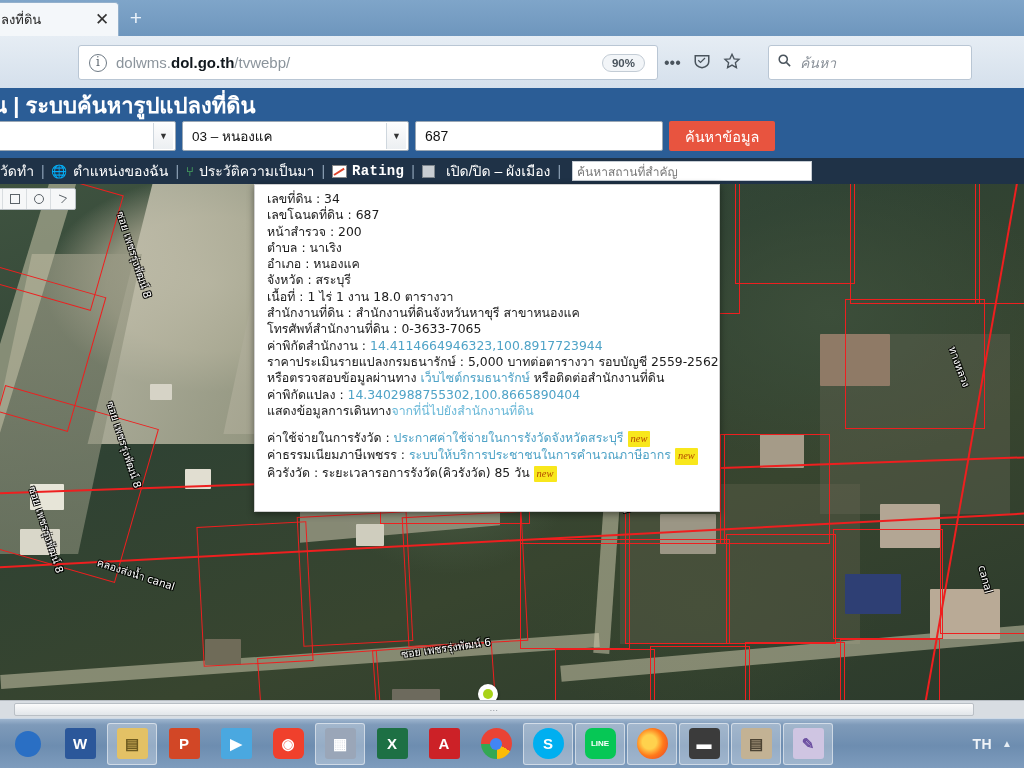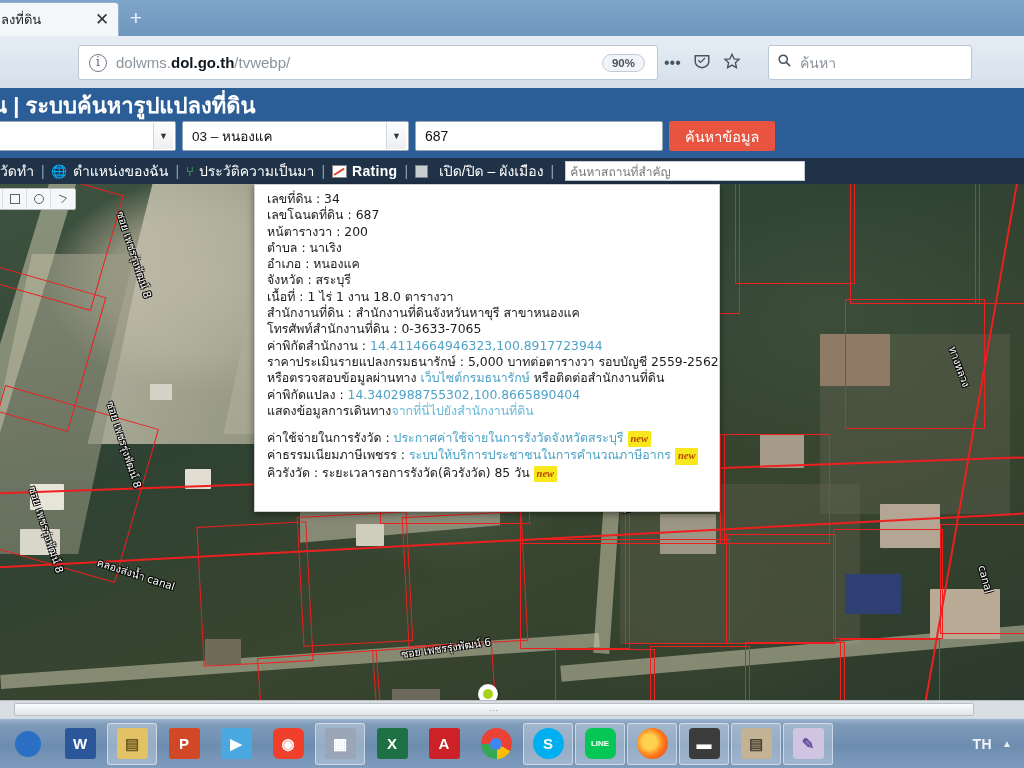--- a/index.html
+++ b/index.html
@@ -73,7 +73,7 @@
     background: #fff; border: 1px solid #b9c6d4; border-radius: 3px;
     display: flex; align-items: center; padding: 0 8px; gap: 8px;
   }
-  .search-placeholder { font-size: 14px; color: #8a9199; }
+  .search-placeholder { font-size: 14px; color: #8a9199; font-style: italic; }
 
   
   .site-header {

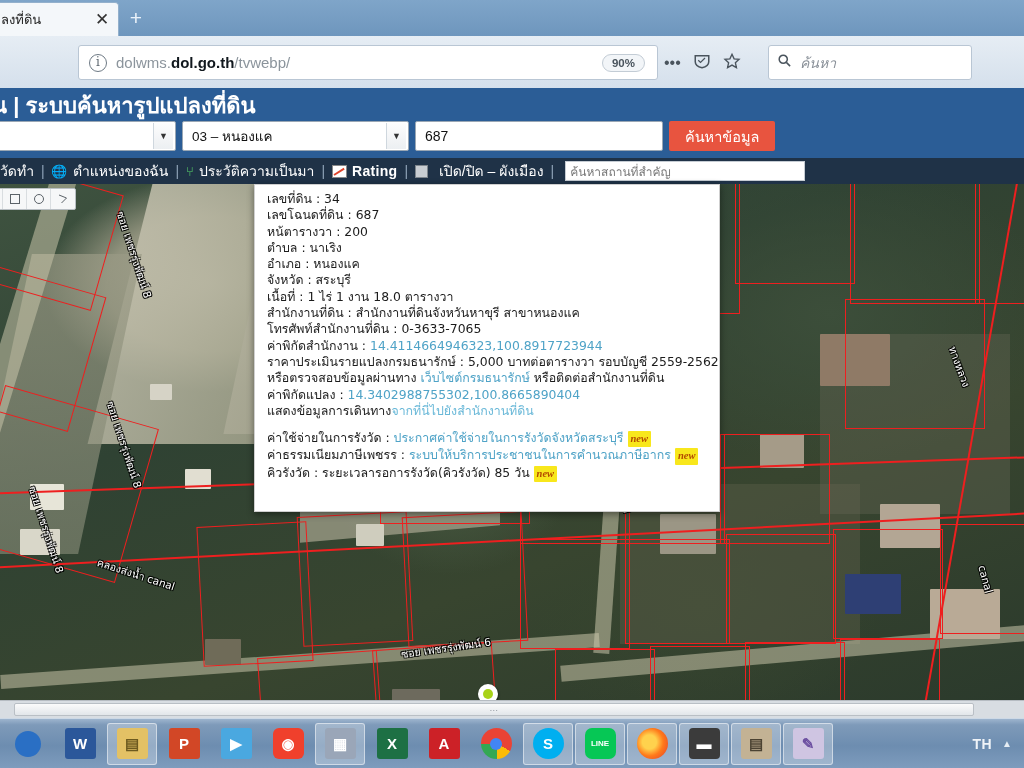--- a/index.html
+++ b/index.html
@@ -136,7 +136,7 @@
     display: inline-block; width: 13px; height: 13px;
     background: #c8cdd2; border: 1px solid #7d858c;
   }
-  .tb-rating-label { font-weight: bold; letter-spacing: .3px; }
+  .tb-rating-label { font-weight: bold; letter-spacing: .3px; font-family: Liberation Mono, monospace; }
   .kw-input {
     width: 240px; height: 20px; background: #fff; border: 1px solid #c5ccd3;
     font-size: 12px; color: #777; padding: 0 4px; display: flex; align-items: center;

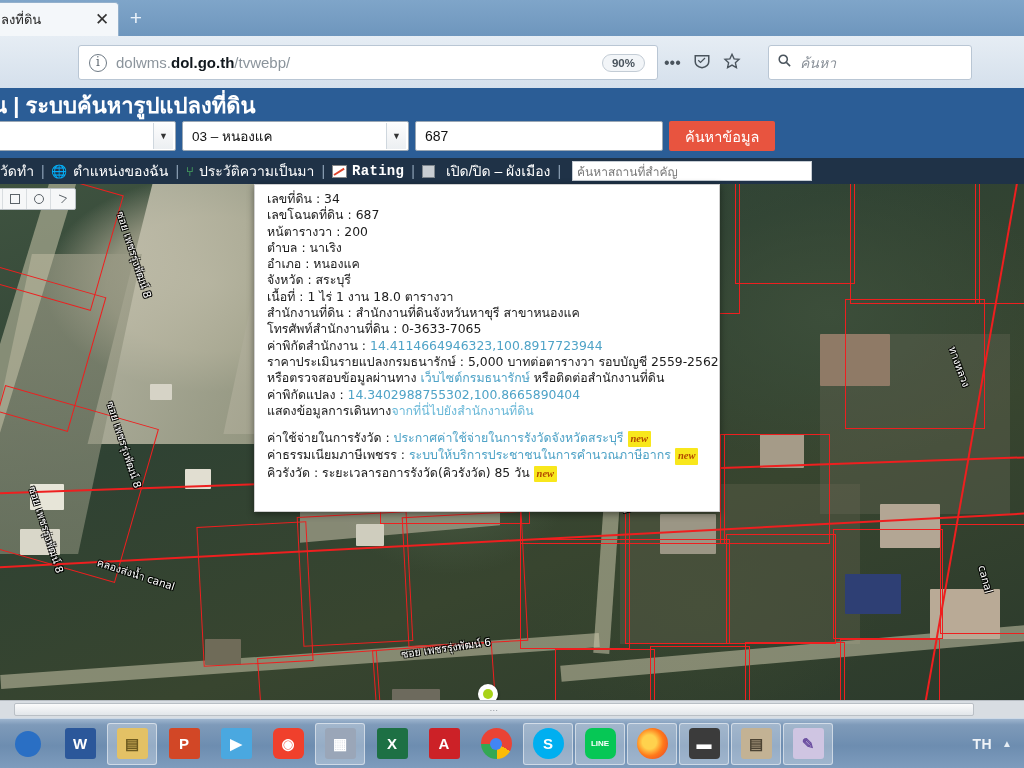--- a/index.html
+++ b/index.html
@@ -442,7 +442,7 @@
   <div class="popup">
     <div class="pline"><span class="lbl">เลขที่ดิน : </span><span>34</span></div>
     <div class="pline"><span class="lbl">เลขโฉนดที่ดิน : </span><span>687</span></div>
-    <div class="pline"><span class="lbl">หน้ตารางวา : </span><span>200</span></div>
+    <div class="pline"><span class="lbl">หน้าสำรวจ : </span><span>200</span></div>
     <div class="pline"><span class="lbl">ตำบล : </span><span>นาเริง</span></div>
     <div class="pline"><span class="lbl">อำเภอ : </span><span>หนองแค</span></div>
     <div class="pline"><span class="lbl">จังหวัด : </span><span>สระบุรี</span></div>

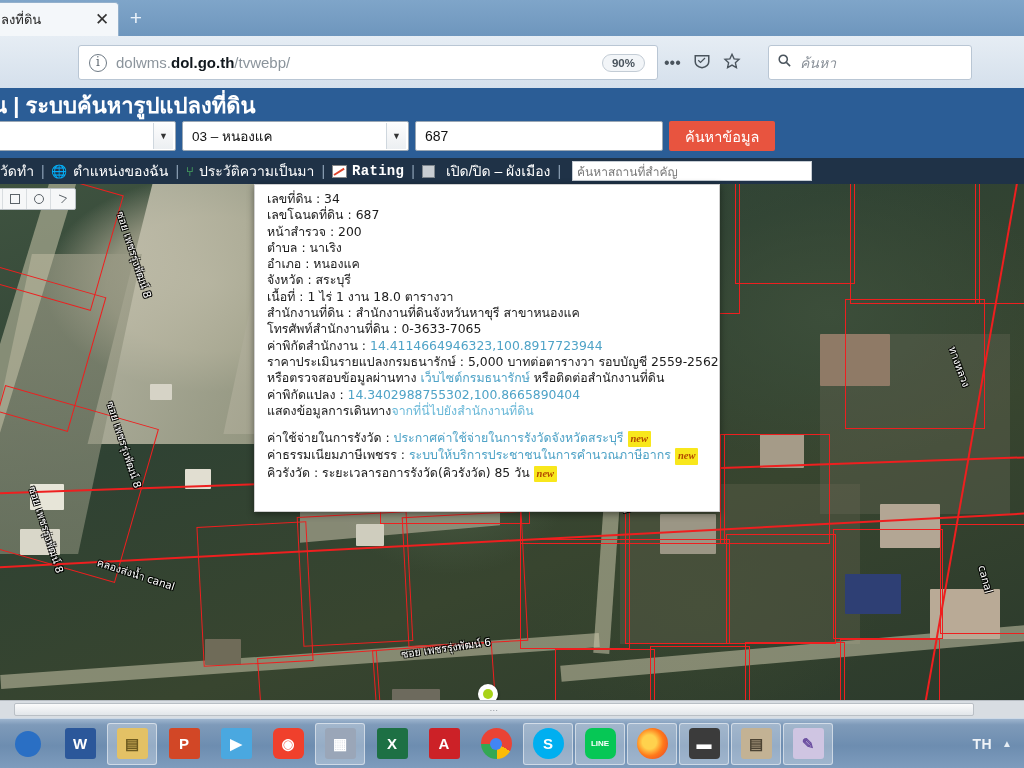--- a/index.html
+++ b/index.html
@@ -205,7 +205,7 @@
   .pline .lk2 { color: #69b8d8; }
   .badge-new {
     display: inline-block; background: #f8e71c; color: #b34a00;
-    font-style: italic; font-weight: bold; font-size: 10.5px;
+    font-style: italic; font-weight: normal; font-size: 10.5px;
     padding: 0 3px; margin-left: 4px; border-radius: 1px;
     font-family: "Liberation Serif", serif;
   }

